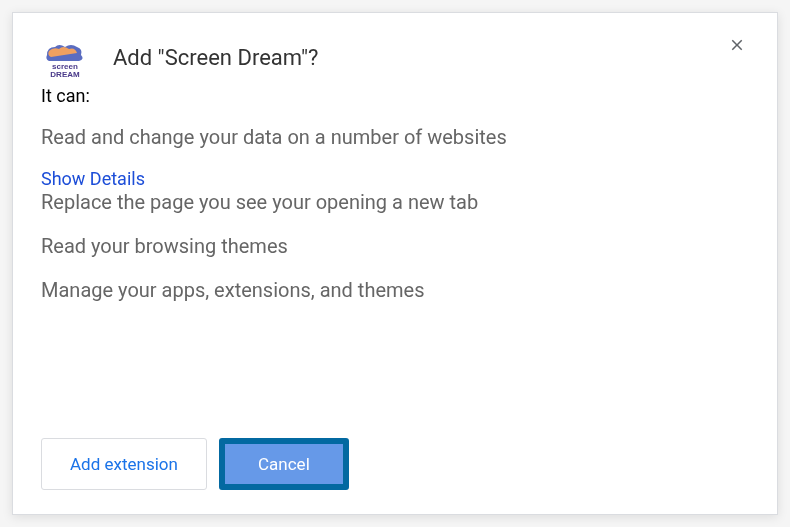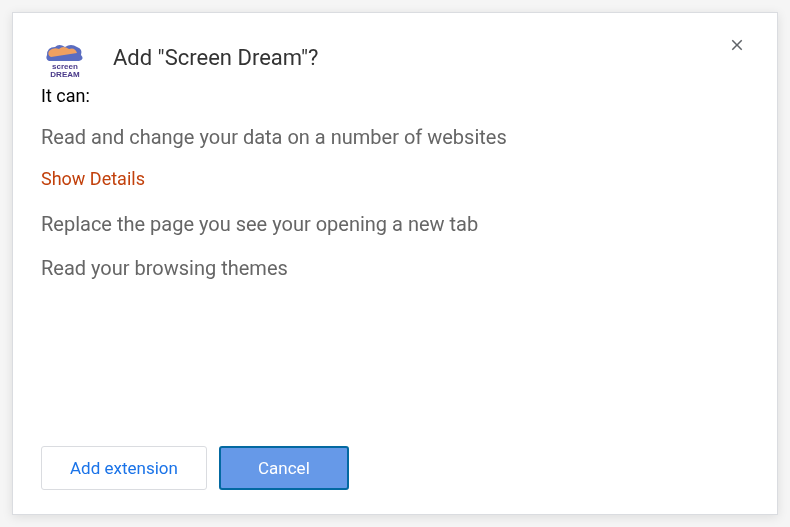--- a/index.html
+++ b/index.html
@@ -89,10 +89,9 @@
     }
     .show-details {
       font-size: 18px;
-      color: #c2410c;
+      color: #1d4ed8;
       cursor: pointer;
       display: inline-block;
-      margin-bottom: 22px;
     }
     .footer {
       display: flex;

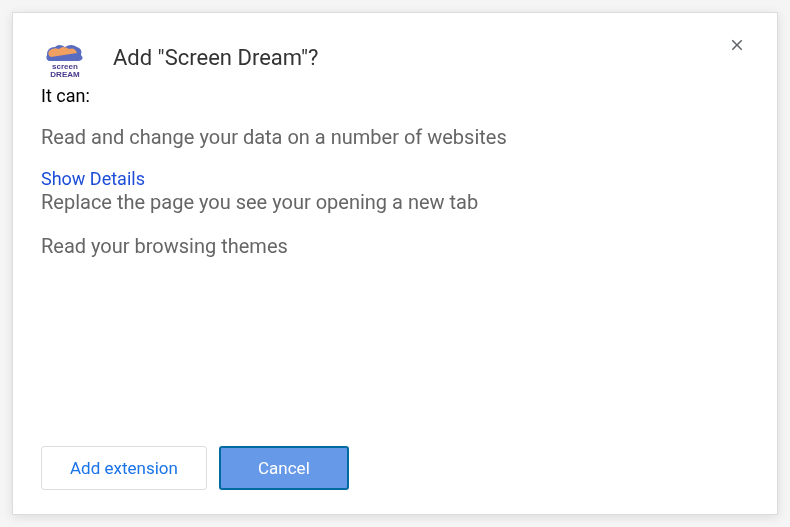--- a/index.html
+++ b/index.html
@@ -147,6 +147,7 @@
     <div class="show-details">Show Details</div>
     <div class="permission">Replace the page you see your opening a new tab</div>
     <div class="permission">Read your browsing themes</div>
+    <div class="permission">Manage your apps, extensions, and themes</div>
   </div>
 
   <div class="footer">

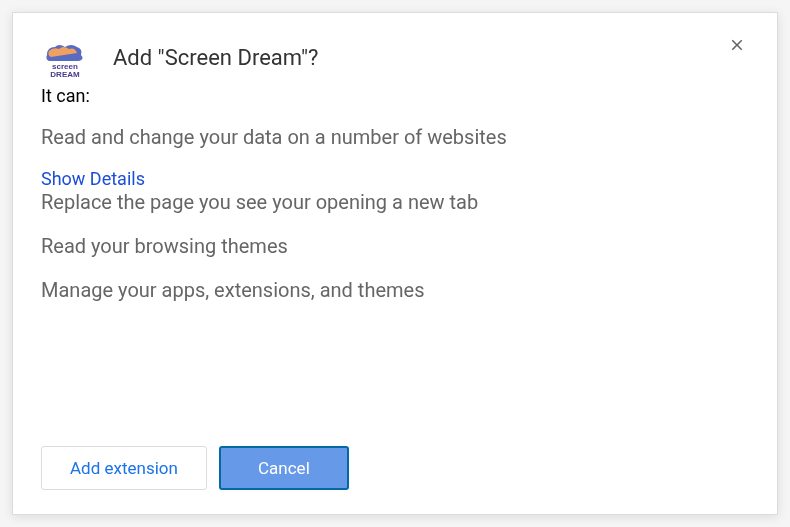--- a/index.html
+++ b/index.html
@@ -115,7 +115,7 @@
     .btn-primary {
       background: #6699e8;
       color: #ffffff;
-      border: 2px solid #0369a1;
+      border: 6px solid #0369a1;
     }
   </style>
 </head>

